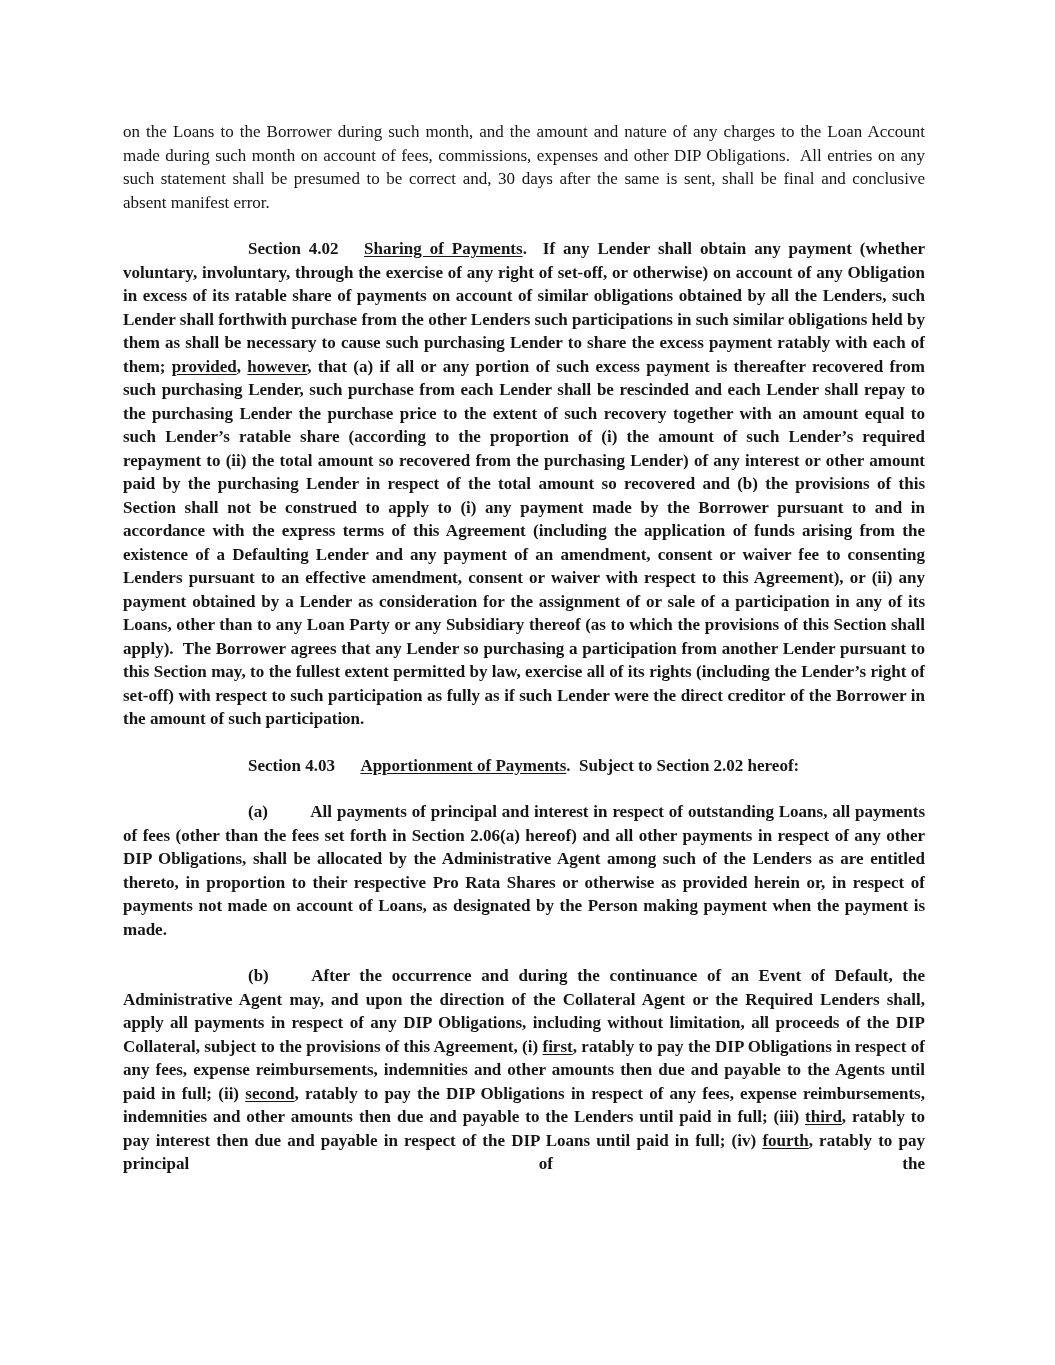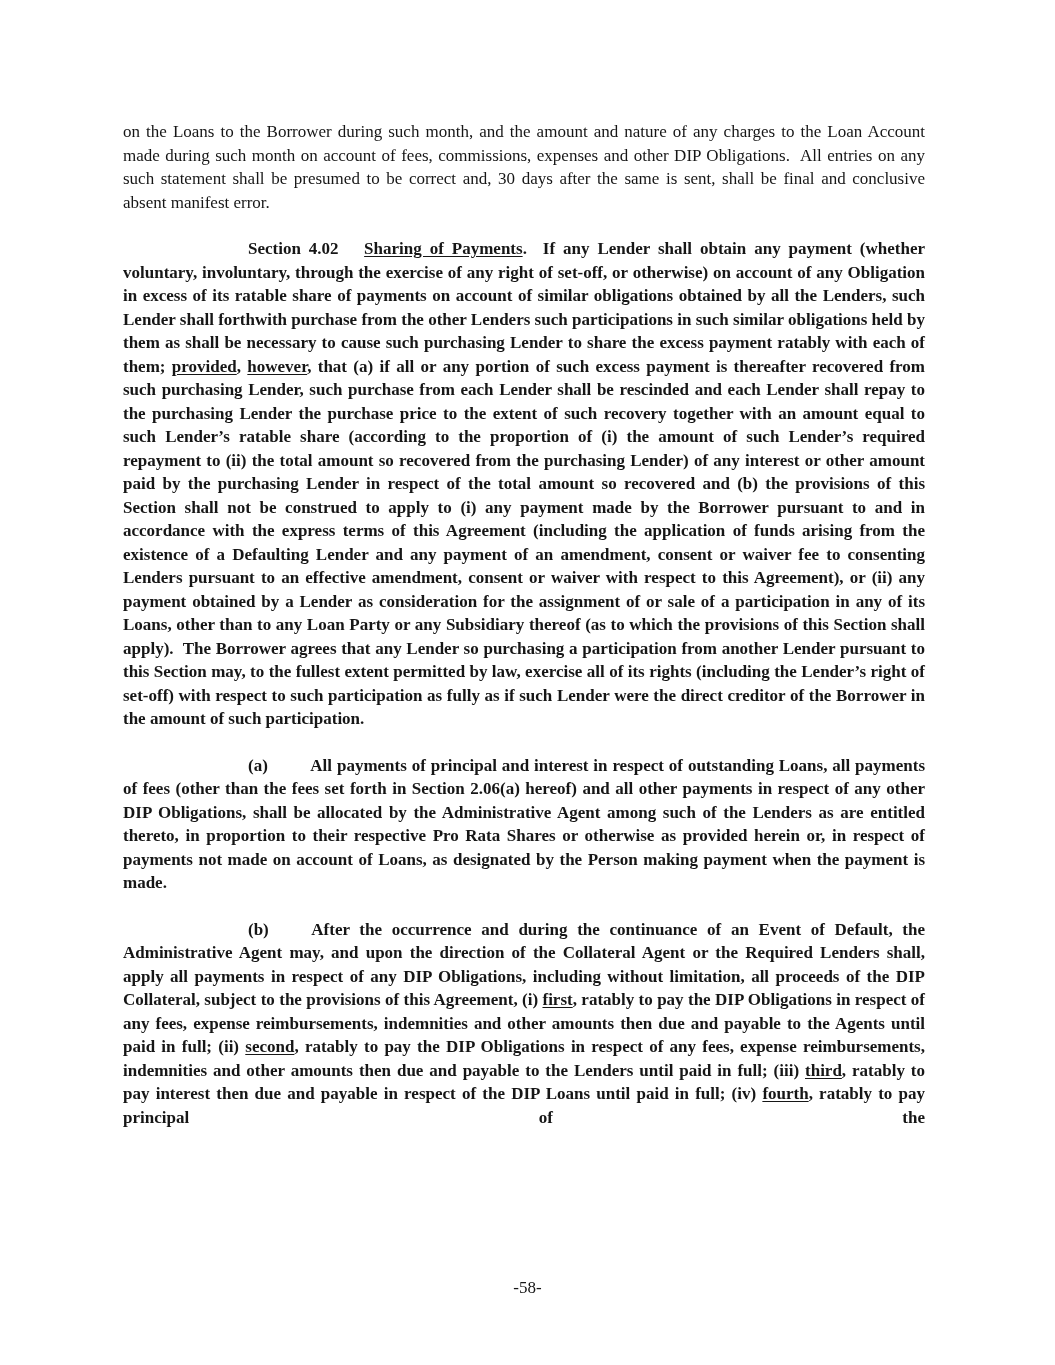--- a/index.html
+++ b/index.html
@@ -46,6 +46,7 @@
   <div class="body-text">
       <p class="para"><span>on the Loans to the Borrower during such month, and the amount and nature of any charges to the Loan Account made during such month on account of fees, commissions, expenses and other DIP Obligations.&nbsp; All entries on any such statement shall be presumed to be correct and, 30 days after the same is sent, shall be final and conclusive absent manifest error.</span></p>
       <p class="para indent"><span>Section 4.02  </span><span class="underline">Sharing of Payments</span><span>.&nbsp; If any Lender shall obtain any payment (whether voluntary, involuntary, through the exercise of any right of set-off, or otherwise) on account of any Obligation in excess of its ratable share of payments on account of similar obligations obtained by all the Lenders, such Lender shall forthwith purchase from the other Lenders such participations in such similar obligations held by them as shall be necessary to cause such purchasing Lender to share the excess payment ratably with each of them; </span><span class="underline">provided</span><span>, </span><span class="underline">however</span><span>, that (a) if all or any portion of such excess payment is thereafter recovered from such purchasing Lender, such purchase from each Lender shall be rescinded and each Lender shall repay to the purchasing Lender the purchase price to the extent of such recovery together with an amount equal to such Lender’s ratable share (according to the proportion of (i) the amount of such Lender’s required repayment to (ii) the total amount so recovered from the purchasing Lender) of any interest or other amount paid by the purchasing Lender in respect of the total amount so recovered and (b) the provisions of this Section shall not be construed to apply to (i) any payment made by the Borrower pursuant to and in accordance with the express terms of this Agreement (including the application of funds arising from the existence of a Defaulting Lender and any payment of an amendment, consent or waiver fee to consenting Lenders pursuant to an effective amendment, consent or waiver with respect to this Agreement), or (ii) any payment obtained by a Lender as consideration for the assignment of or sale of a participation in any of its Loans, other than to any Loan Party or any Subsidiary thereof (as to which the provisions of this Section shall apply).&nbsp; The Borrower agrees that any Lender so purchasing a participation from another Lender pursuant to this Section may, to the fullest extent permitted by law, exercise all of its rights (including the Lender’s right of set-off) with respect to such participation as fully as if such Lender were the direct creditor of the Borrower in the amount of such participation.</span></p>
+      <p class="para indent"><span>Section 4.03  </span><span class="underline">Apportionment of Payments</span><span>.&nbsp; Subject to Section 2.02 hereof:</span></p>
       <p class="para indent"><span>(a)   All payments of principal and interest in respect of outstanding Loans, all payments of fees (other than the fees set forth in Section 2.06(a) hereof) and all other payments in respect of any other DIP Obligations, shall be allocated by the Administrative Agent among such of the Lenders as are entitled thereto, in proportion to their respective Pro Rata Shares or otherwise as provided herein or, in respect of payments not made on account of Loans, as designated by the Person making payment when the payment is made.</span></p>
       <p class="para indent"><span>(b)   After the occurrence and during the continuance of an Event of Default, the Administrative Agent may, and upon the direction of the Collateral Agent or the Required Lenders shall, apply all payments in respect of any DIP Obligations, including without limitation, all proceeds of the DIP Collateral, subject to the provisions of this Agreement, (i) </span><span class="underline">first</span><span>, ratably to pay the DIP Obligations in respect of any fees, expense reimbursements, indemnities and other amounts then due and payable to the Agents until paid in full; (ii) </span><span class="underline">second</span><span>, ratably to pay the DIP Obligations in respect of any fees, expense reimbursements, indemnities and other amounts then due and payable to the Lenders until paid in full; (iii) </span><span class="underline">third</span><span>, ratably to pay interest then due and payable in respect of the DIP Loans until paid in full; (iv) </span><span class="underline">fourth</span><span>, ratably to pay principal of the</span></p>
     </div>

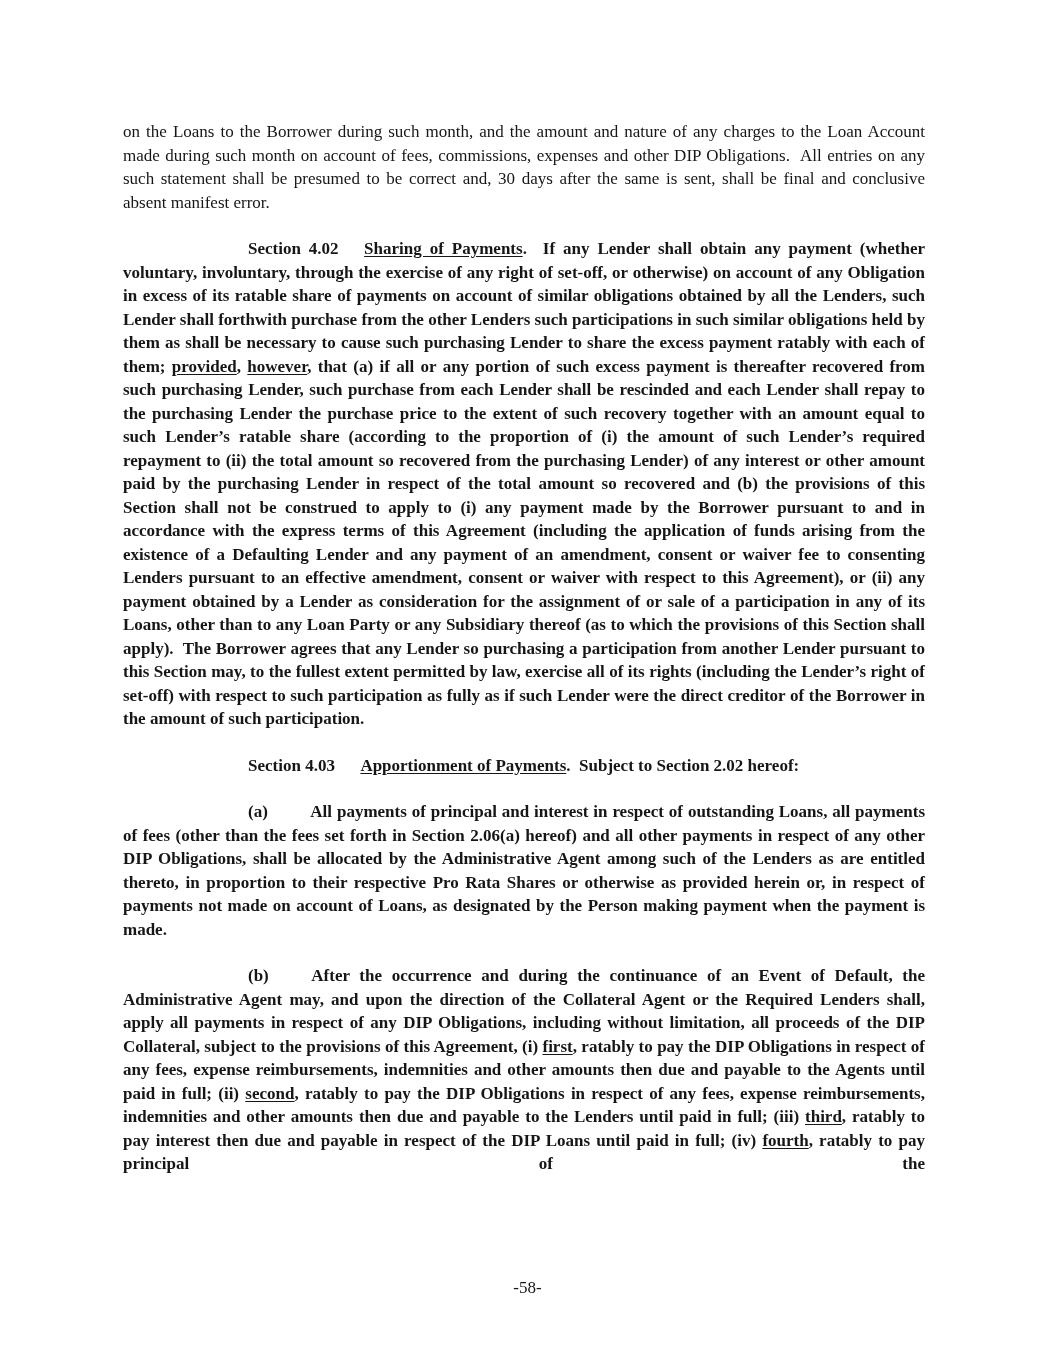--- a/index.html
+++ b/index.html
@@ -50,7 +50,6 @@
       <p class="para indent"><span>(a)   All payments of principal and interest in respect of outstanding Loans, all payments of fees (other than the fees set forth in Section 2.06(a) hereof) and all other payments in respect of any other DIP Obligations, shall be allocated by the Administrative Agent among such of the Lenders as are entitled thereto, in proportion to their respective Pro Rata Shares or otherwise as provided herein or, in respect of payments not made on account of Loans, as designated by the Person making payment when the payment is made.</span></p>
       <p class="para indent"><span>(b)   After the occurrence and during the continuance of an Event of Default, the Administrative Agent may, and upon the direction of the Collateral Agent or the Required Lenders shall, apply all payments in respect of any DIP Obligations, including without limitation, all proceeds of the DIP Collateral, subject to the provisions of this Agreement, (i) </span><span class="underline">first</span><span>, ratably to pay the DIP Obligations in respect of any fees, expense reimbursements, indemnities and other amounts then due and payable to the Agents until paid in full; (ii) </span><span class="underline">second</span><span>, ratably to pay the DIP Obligations in respect of any fees, expense reimbursements, indemnities and other amounts then due and payable to the Lenders until paid in full; (iii) </span><span class="underline">third</span><span>, ratably to pay interest then due and payable in respect of the DIP Loans until paid in full; (iv) </span><span class="underline">fourth</span><span>, ratably to pay principal of the</span></p>
     </div>
-  <div class="footer">-58-</div>
 </div>
 
 </body></html>

